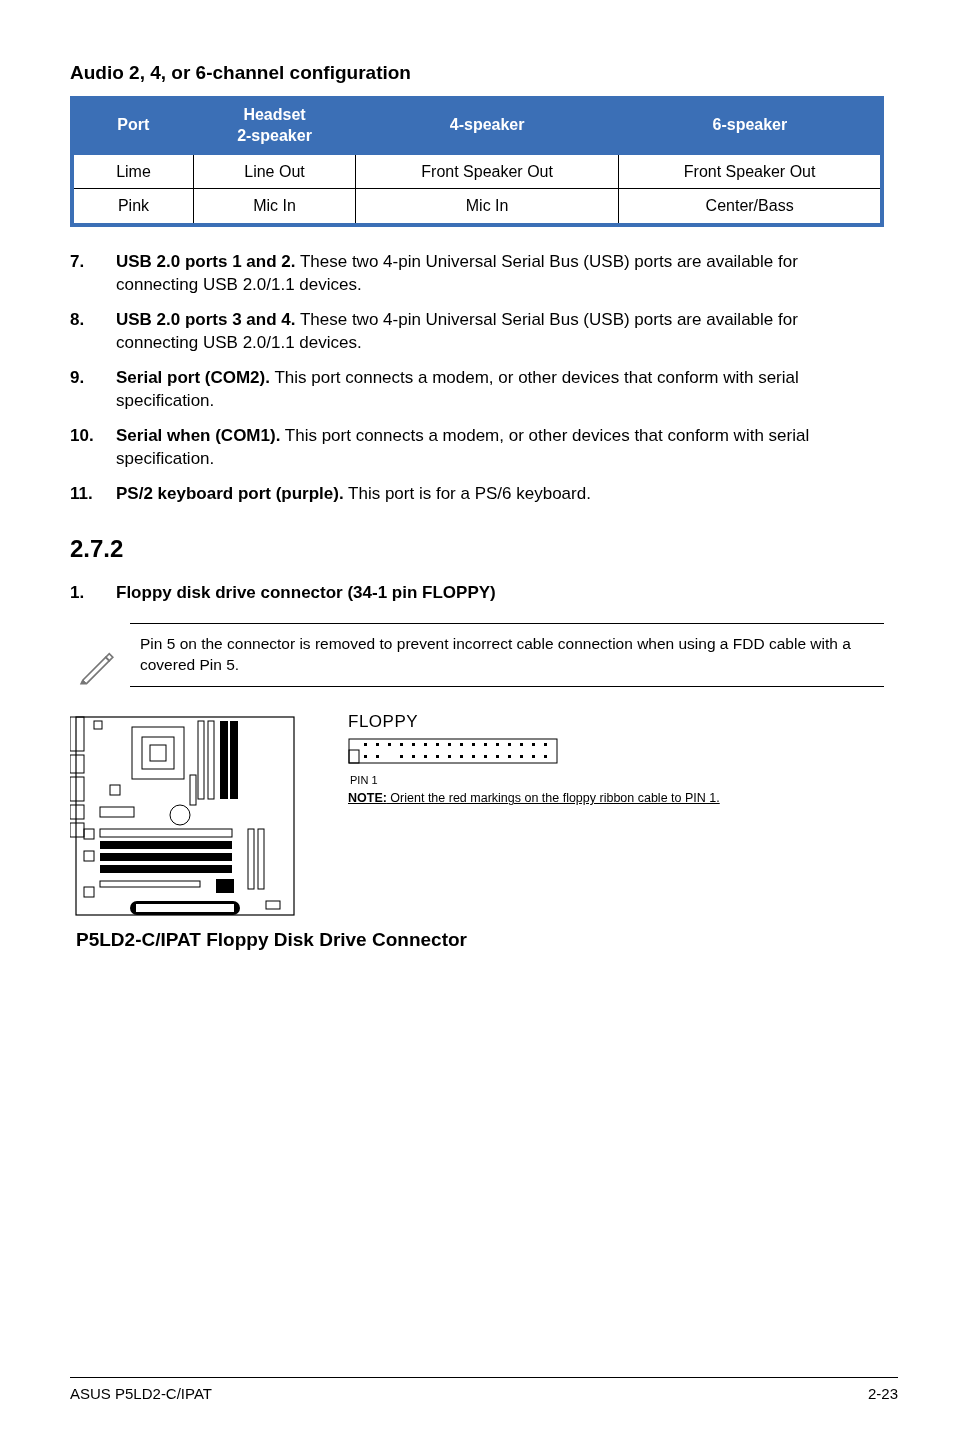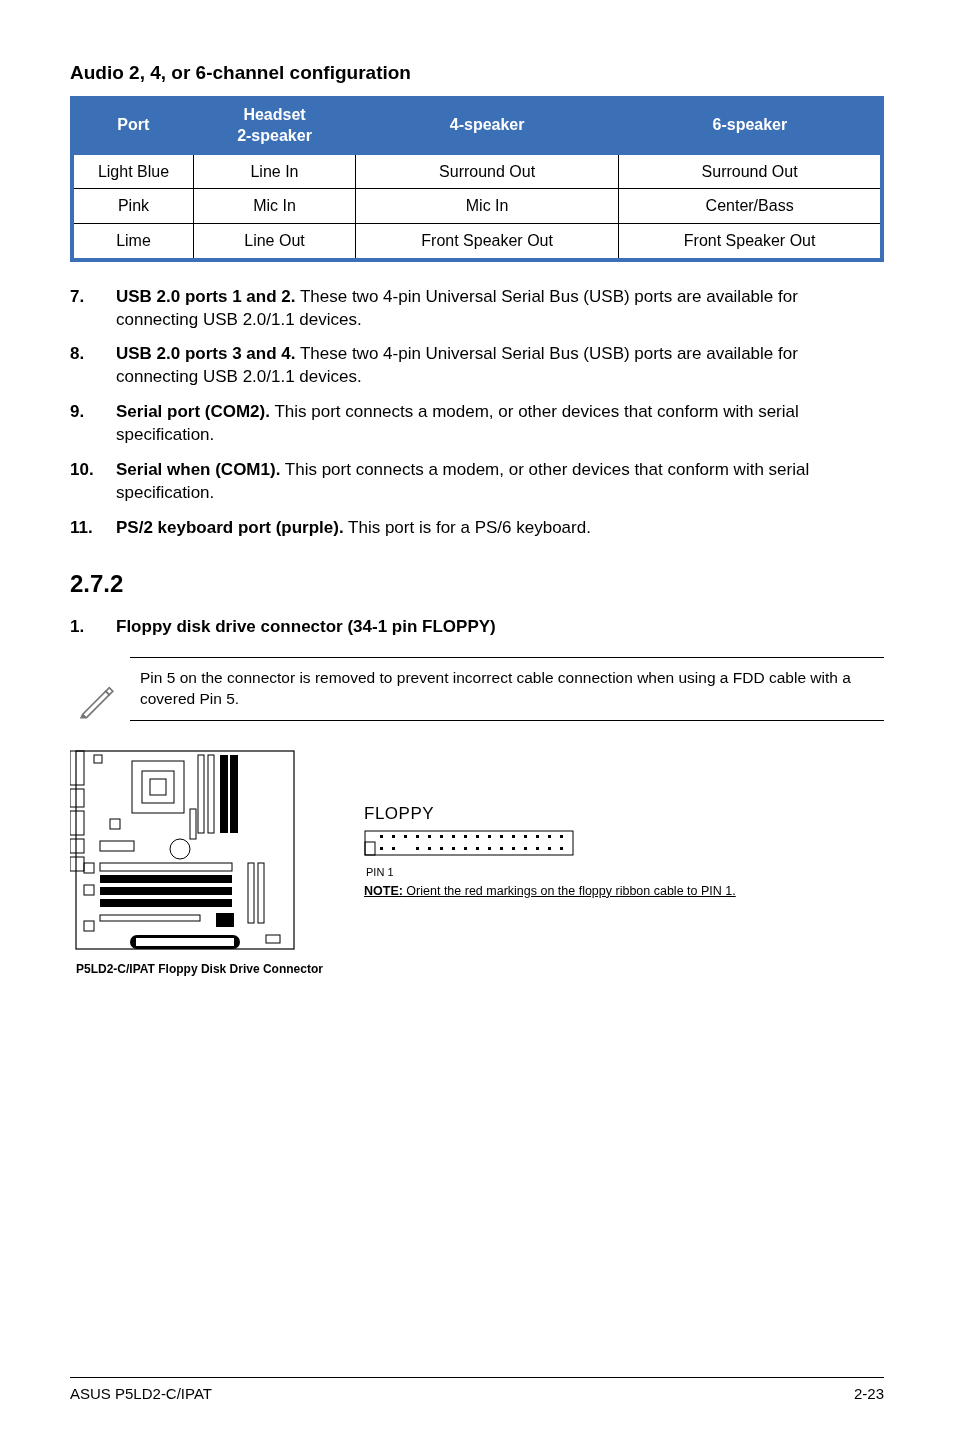--- a/index.html
+++ b/index.html
@@ -129,12 +129,6 @@
     </tr>
   </thead>
   <tbody>
-    <tr>
-      <td>Light Blue</td>
-      <td>Line In</td>
-      <td>Surround Out</td>
-      <td>Surround Out</td>
-    </tr>
     <tr>
       <td>Pink</td>
       <td>Mic In</td>

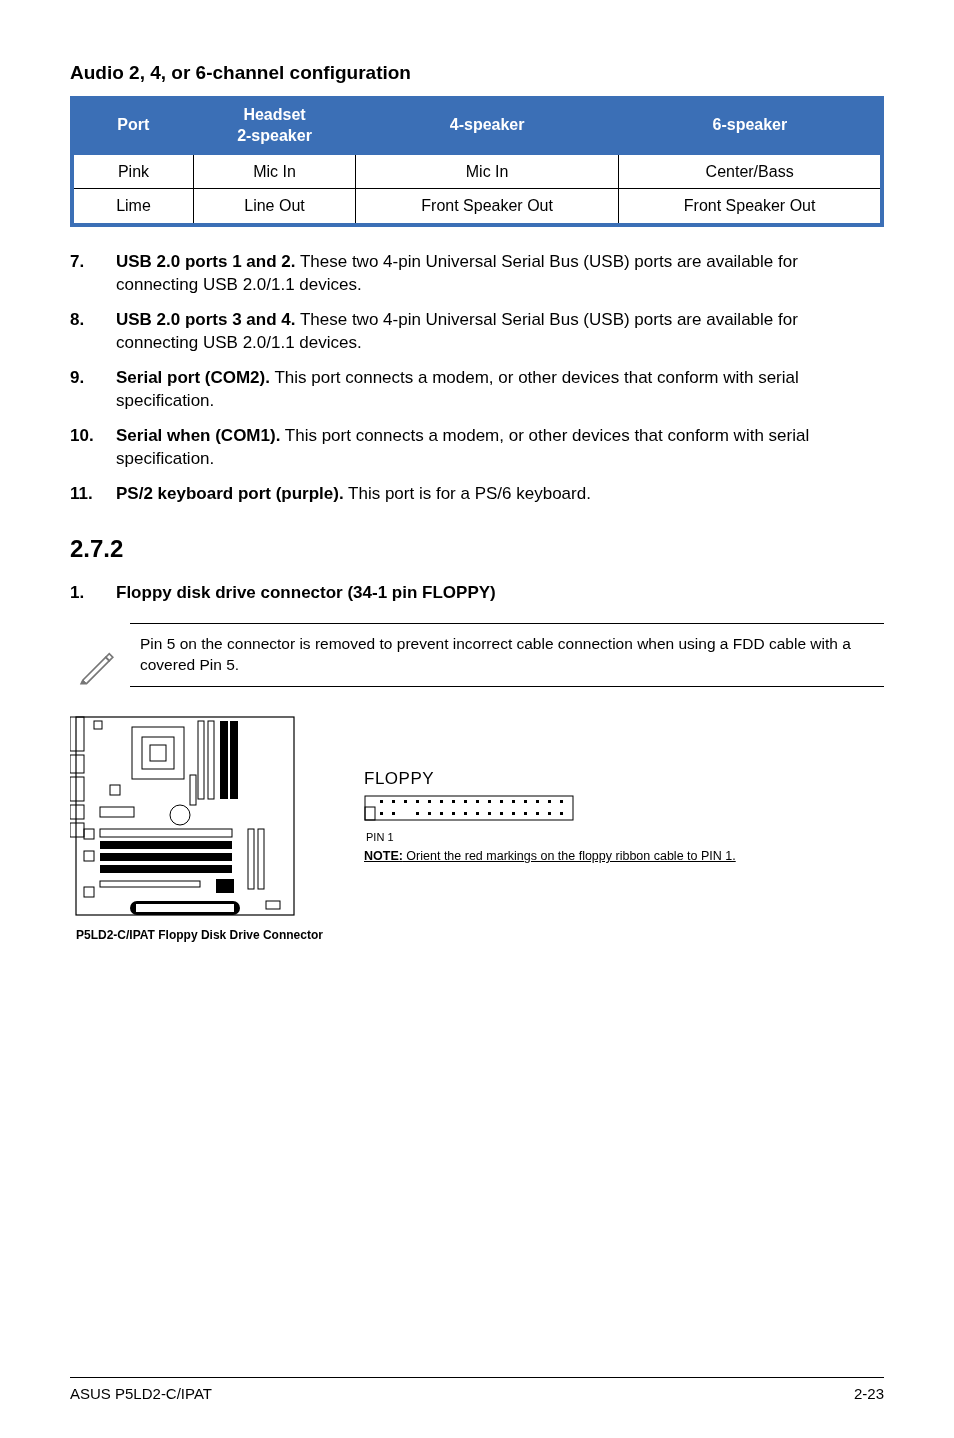--- a/index.html
+++ b/index.html
@@ -130,16 +130,16 @@
   </thead>
   <tbody>
     <tr>
+      <td>Lime</td>
+      <td>Line Out</td>
+      <td>Front Speaker Out</td>
+      <td>Front Speaker Out</td>
+    </tr>
+    <tr>
       <td>Pink</td>
       <td>Mic In</td>
       <td>Mic In</td>
       <td>Center/Bass</td>
-    </tr>
-    <tr>
-      <td>Lime</td>
-      <td>Line Out</td>
-      <td>Front Speaker Out</td>
-      <td>Front Speaker Out</td>
     </tr>
   </tbody>
 </table>

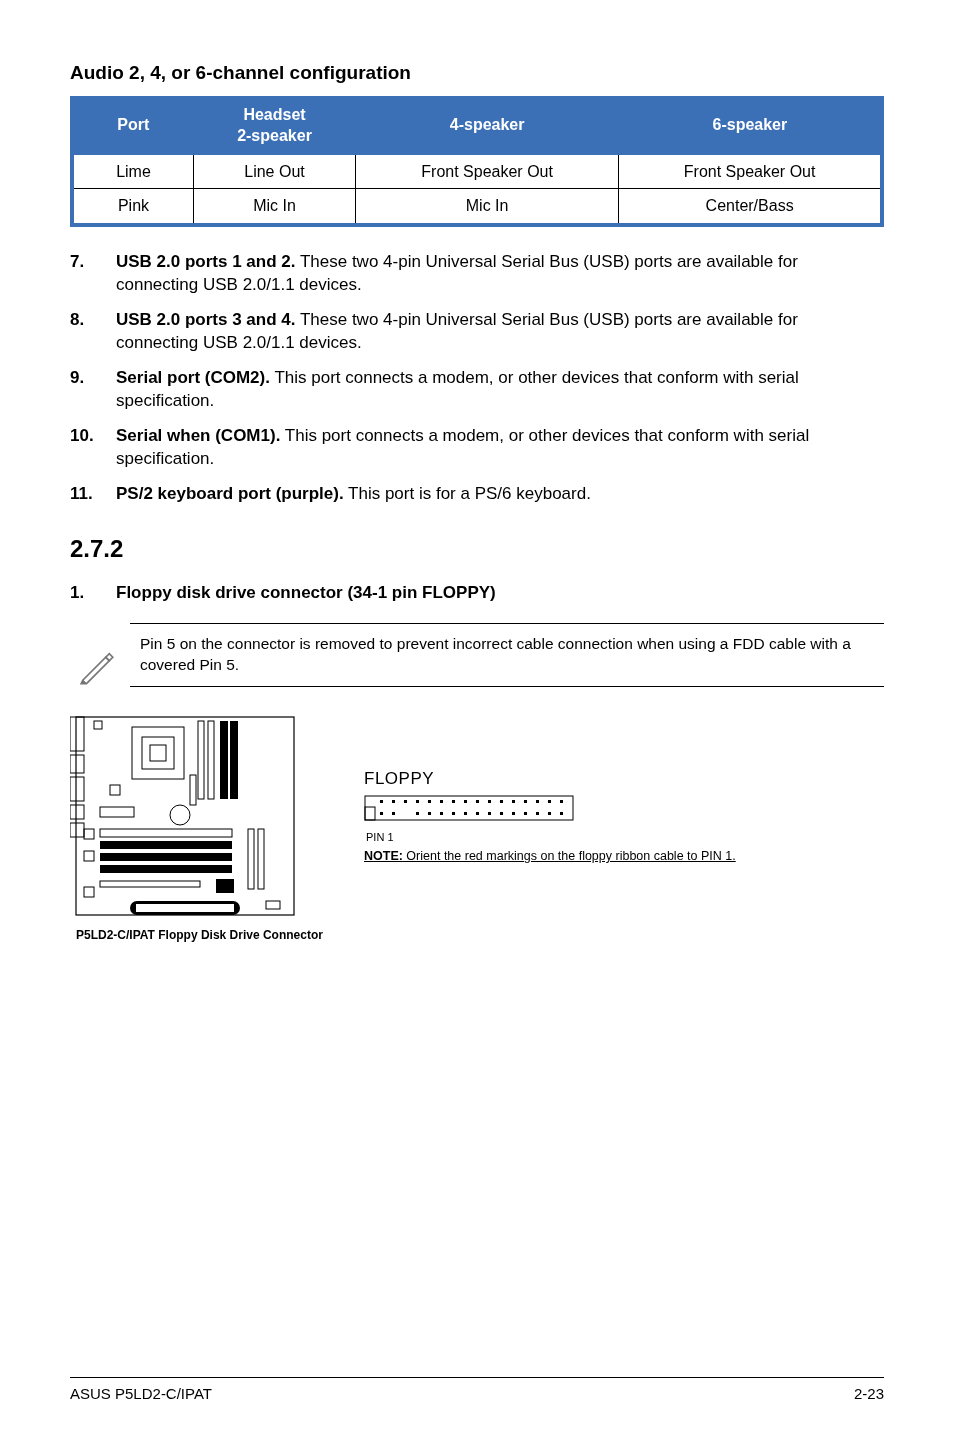--- a/index.html
+++ b/index.html
@@ -83,8 +83,7 @@
 
   .diagram-area {
     display: flex;
-    align-items: center;
-    gap: 64px;
+    gap: 48px;
     margin-top: 6px;
   }
   .board-svg { width: 230px; height: 212px; flex: 0 0 230px; }

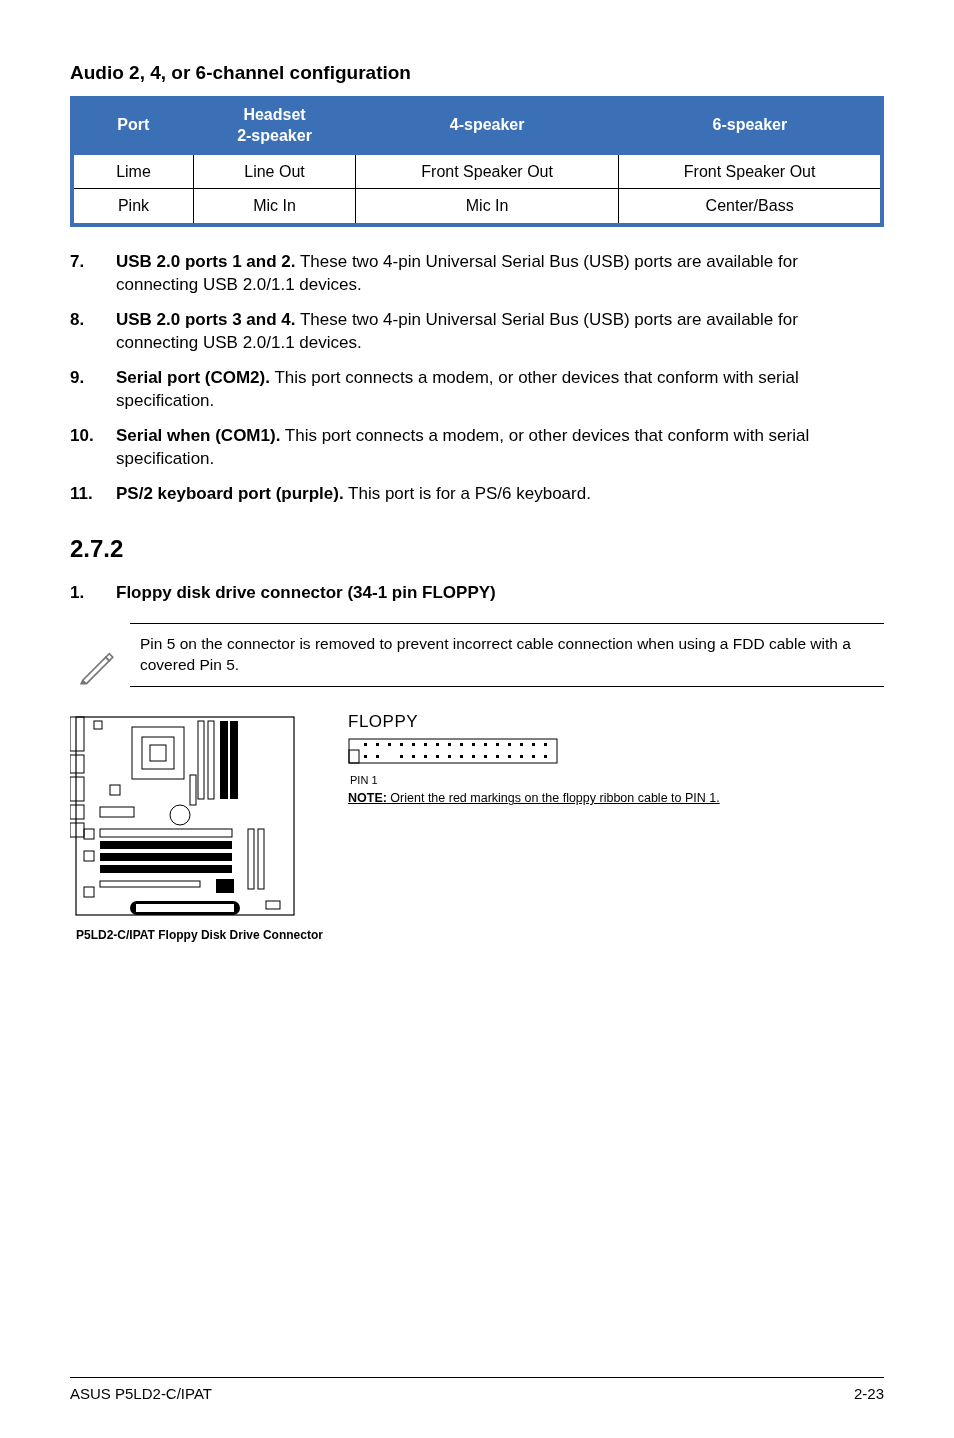--- a/index.html
+++ b/index.html
@@ -94,7 +94,7 @@
   .pin1 { font-size: 11px; margin-bottom: 4px; margin-left: 2px; }
   .floppy-note { font-size: 12.5px; line-height: 1.25; text-decoration: underline; }
   .floppy-note .b { font-weight: bold; }
-  .diagram-caption { font-weight: bold; font-size: 12px; margin-top: 4px; margin-left: 6px; }
+  .diagram-caption { font-weight: bold; font-size: 19px; margin-top: 4px; margin-left: 6px; }
 
   .footer {
     position: absolute;

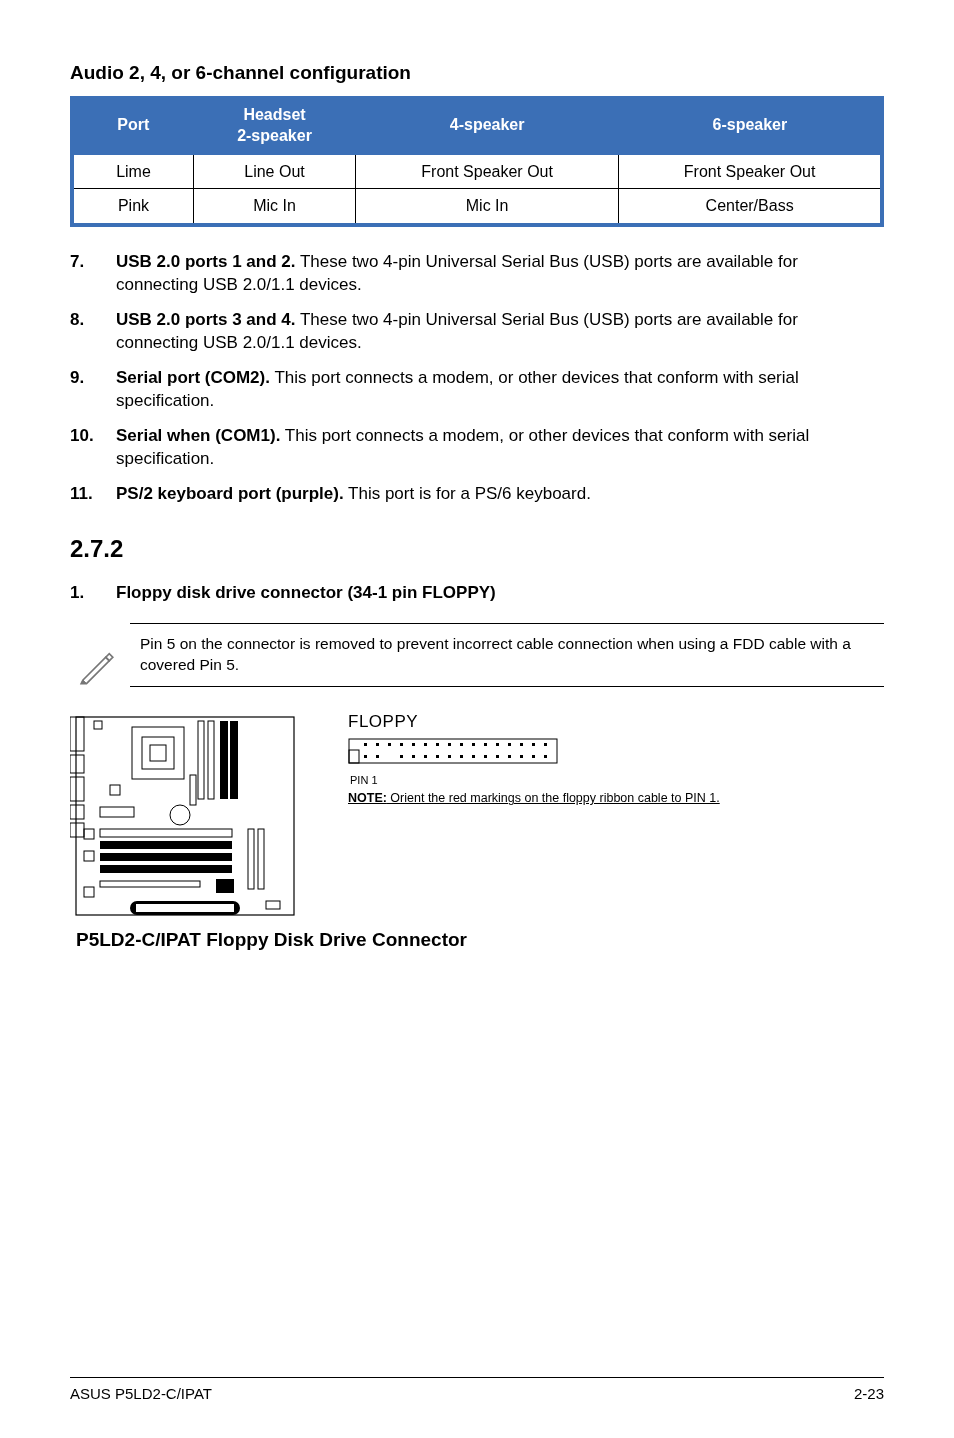--- a/index.html
+++ b/index.html
@@ -99,7 +99,7 @@
   .footer {
     position: absolute;
     bottom: 34px;
-    left: 70px; right: 70px;
+    left: 70px; right: 56px;
     border-top: 1px solid #000;
     display: flex;
     justify-content: space-between;

